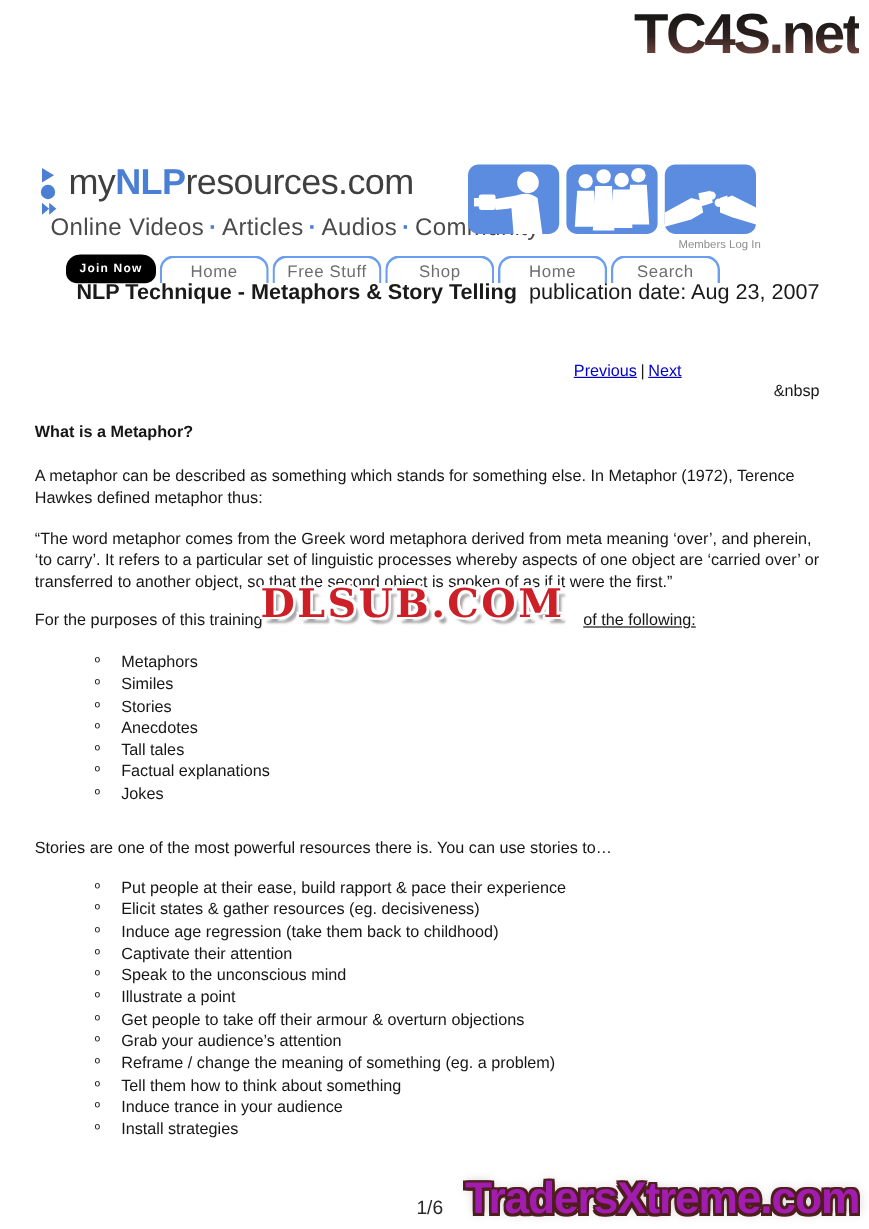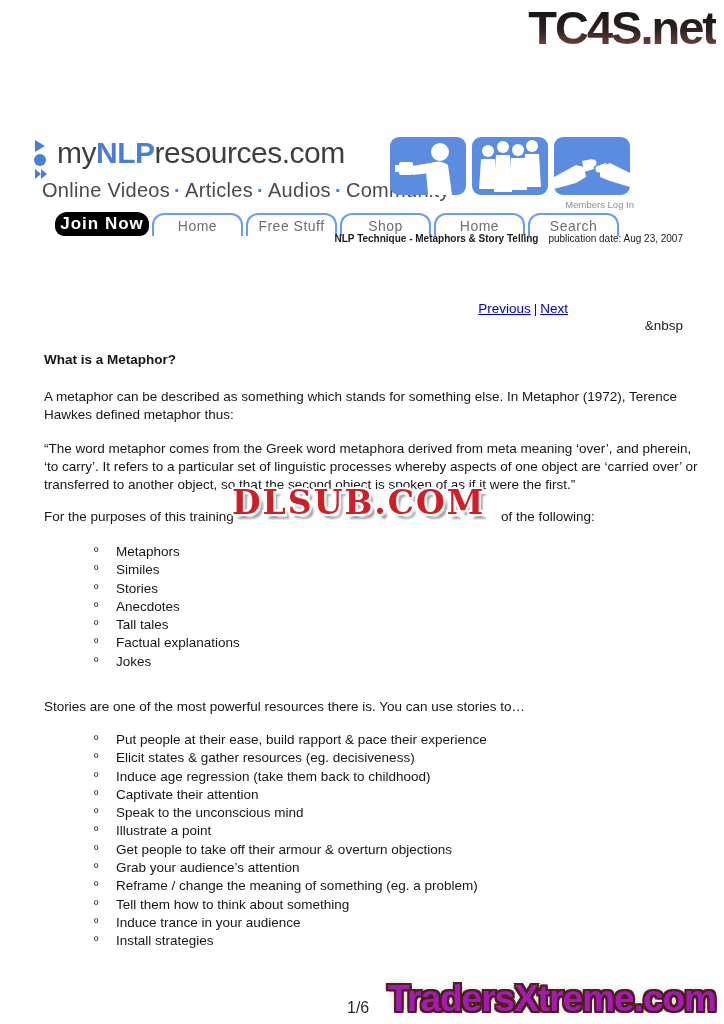--- a/index.html
+++ b/index.html
@@ -51,8 +51,8 @@
   
   .nav-row { position:absolute; top:212px; left:55px; display:flex; gap:3px; align-items:flex-end; }
   .tab-join {
-    background:#000; color:#fff; font-weight:bold; font-size:17px; letter-spacing:1px;
-    border-radius:12px 12px 9px 9px; width:94px; height:24px;
+    background:#000; color:#fff; font-weight:bold; font-size:10px; letter-spacing:1px;
+    border-radius:12px 12px 9px 9px; width:75px; height:24px;
     display:flex; align-items:center; justify-content:center; cursor:pointer;
   }
   .tab {

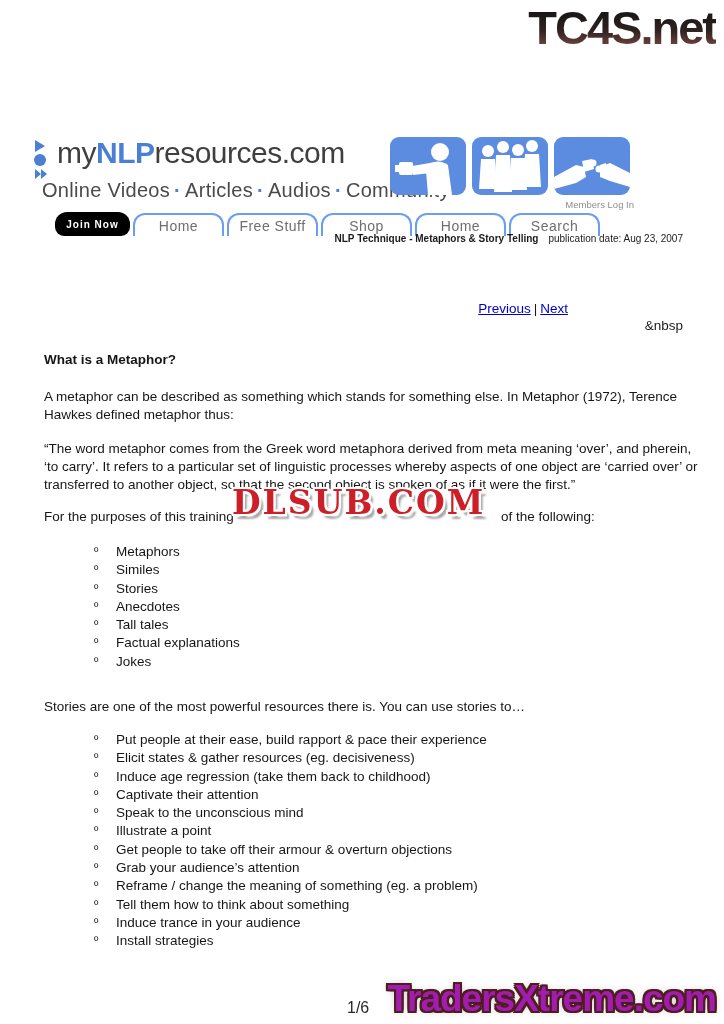--- a/index.html
+++ b/index.html
@@ -62,7 +62,7 @@
   }
 
   
-  .title-row { position:absolute; top:233px; left:0; width:724px; text-align:right; padding-right:41px; font-size:10px; white-space:nowrap; }
+  .title-row { position:absolute; top:233px; left:0; width:724px; text-align:right; padding-right:41px; font-size:18px; white-space:nowrap; }
   .title-row .t { font-weight:bold; }
   .title-row .d { margin-left:10px; }
 

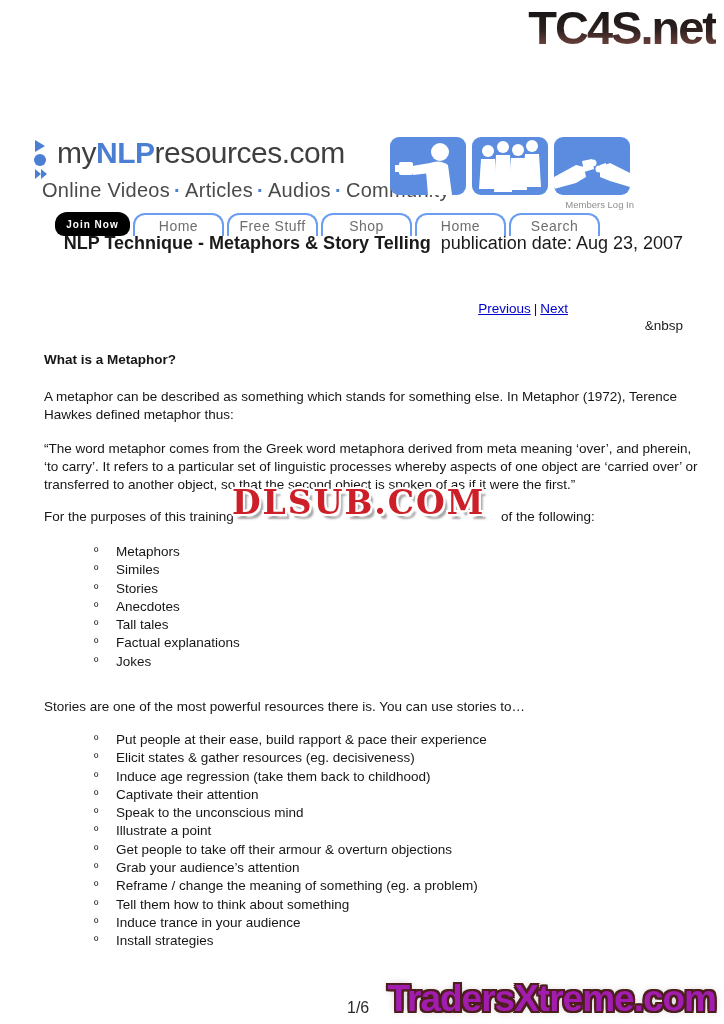--- a/index.html
+++ b/index.html
@@ -73,7 +73,7 @@
   .nbsp-row { position:absolute; top:318px; left:0; width:724px; text-align:right; padding-right:41px; font-size:13.5px; color:#1a1a1a; }
 
   
-  .b { position:absolute; left:44px; width:656px; font-size:13.5px; line-height:18.2px; color:#161616; }
+  .b { position:absolute; left:29px; width:656px; font-size:13.5px; line-height:18.2px; color:#161616; }
   .heading { top:351px; font-weight:bold; }
   .para1 { top:388px; }
   .para2 { top:440px; }

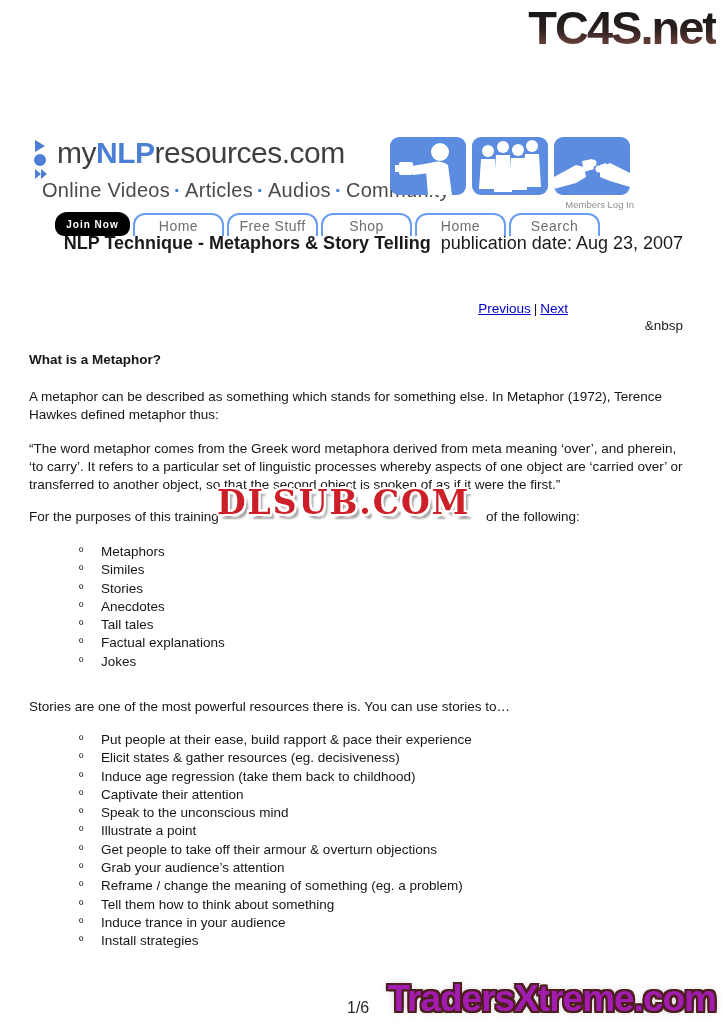--- a/index.html
+++ b/index.html
@@ -79,7 +79,7 @@
   .para2 { top:440px; }
   .para3 { top:496px; height:42px; }
   .para3 .left  { position:absolute; left:0;   top:12px; white-space:nowrap; }
-  .para3 .right { position:absolute; left:457px; top:12px; white-space:nowrap; }
+  .para3 .right { position:absolute; left:457px; top:12px; white-space:nowrap;text-decoration:underline; }
   .para4 { top:698px; }
 
   ul.blist { list-style:none; }

